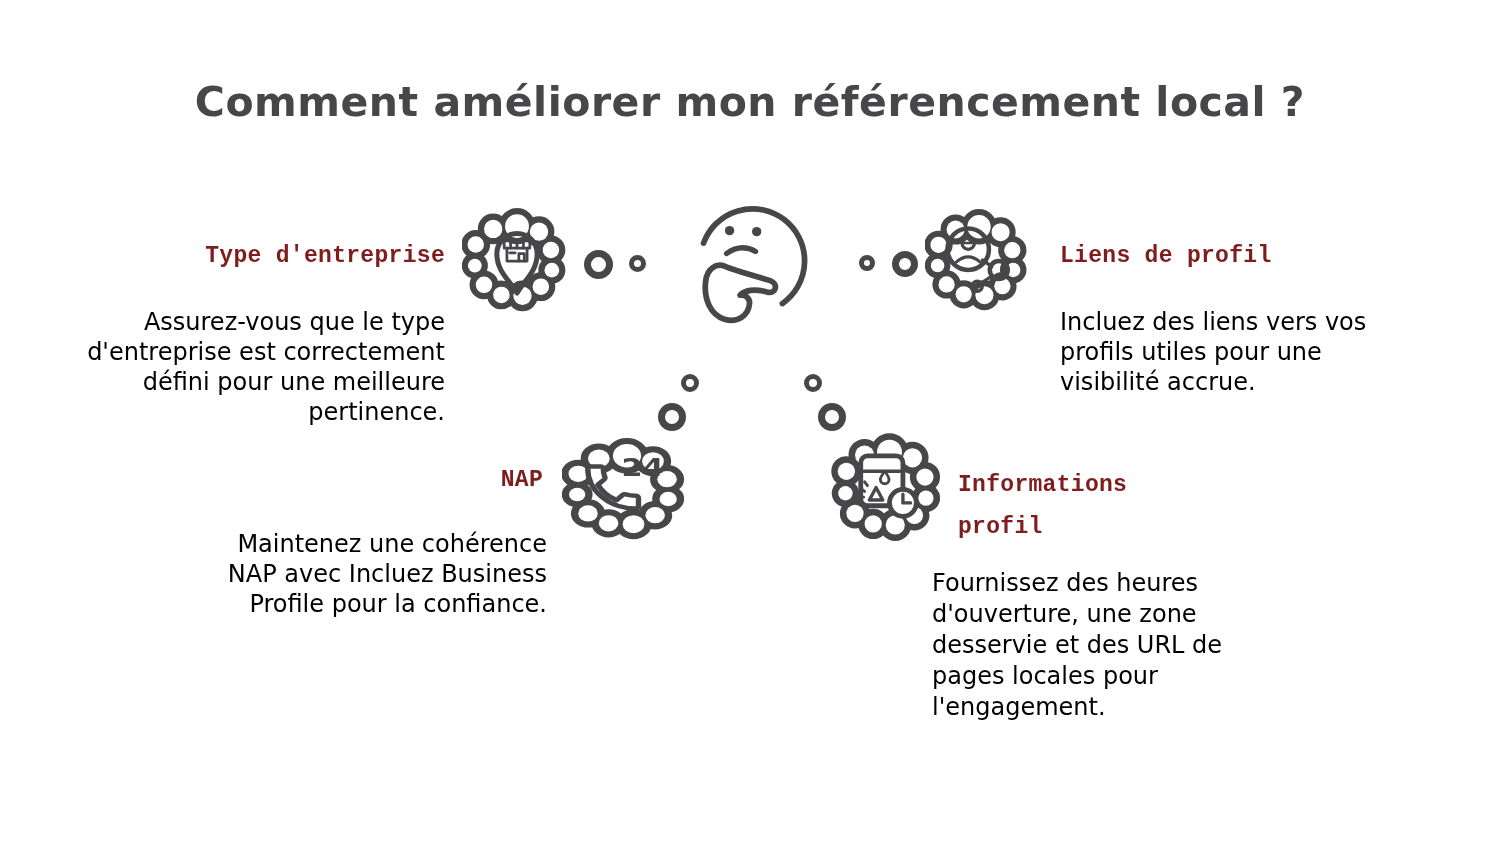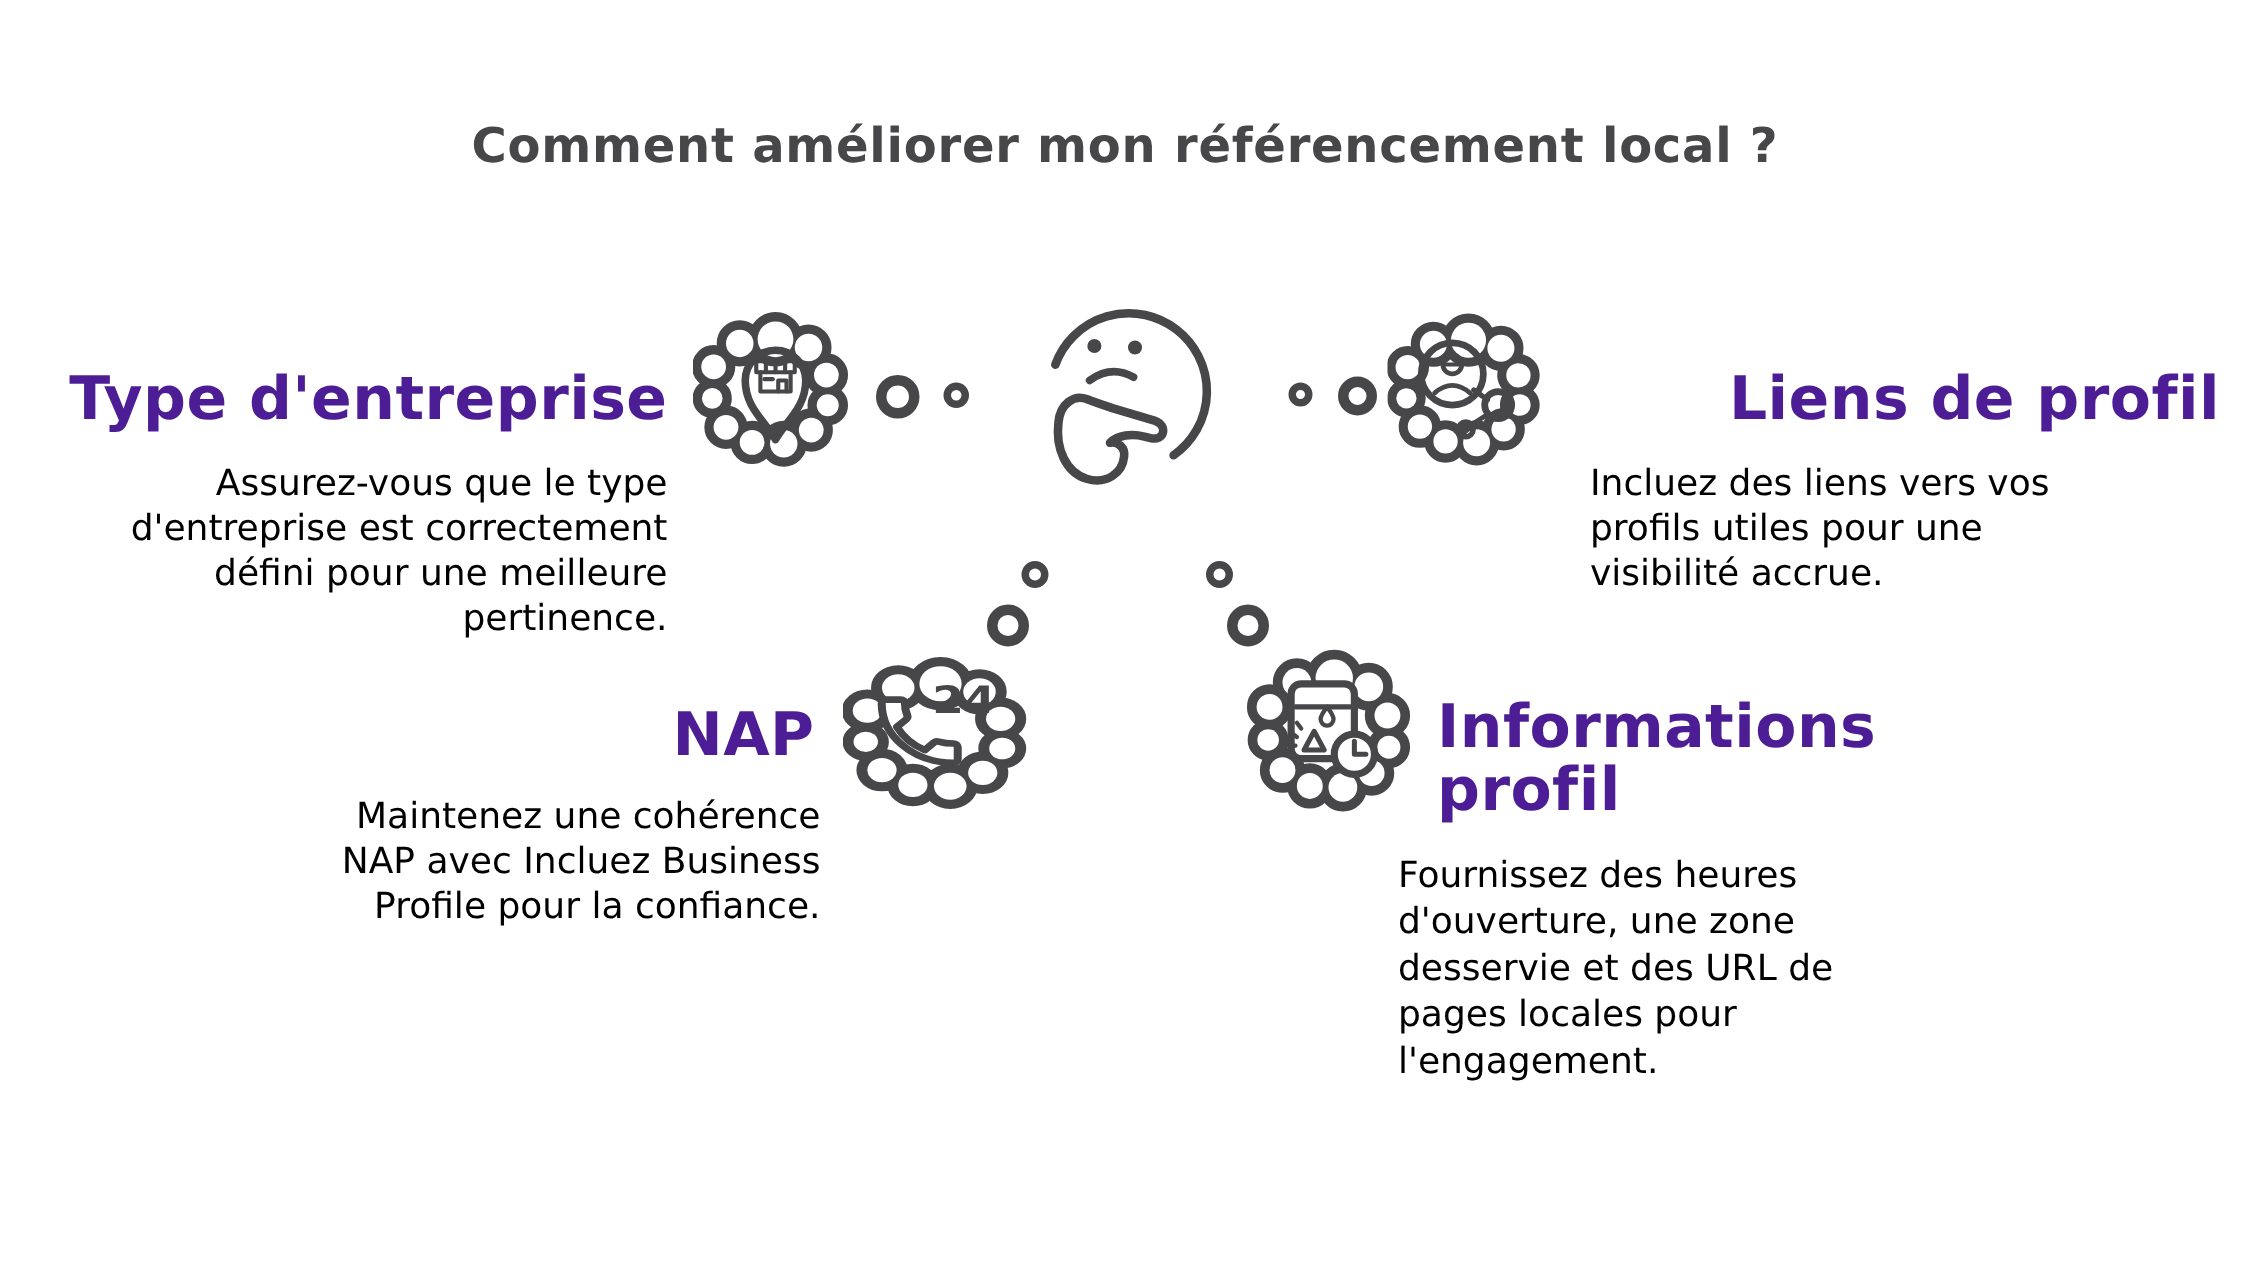--- a/index.html
+++ b/index.html
@@ -6,7 +6,7 @@
   #canvas{position:relative;width:1500px;height:844px;background:#ffffff;overflow:hidden;
           font-family:"DejaVu Sans","Liberation Sans",sans-serif;}
   .abs{position:absolute;}
-  .title{width:100%;text-align:center;font-size:32px;font-weight:bold;color:#47474a;letter-spacing:.5px;}
+  .title{width:100%;text-align:center;font-size:41px;font-weight:bold;color:#47474a;letter-spacing:.5px;}
   .heading{font-size:40px;font-weight:bold;color:#4c1d95;letter-spacing:.3px;}
   .body-text{font-size:24px;color:#000000;line-height:30px;}
   .preline{white-space:pre-line;}

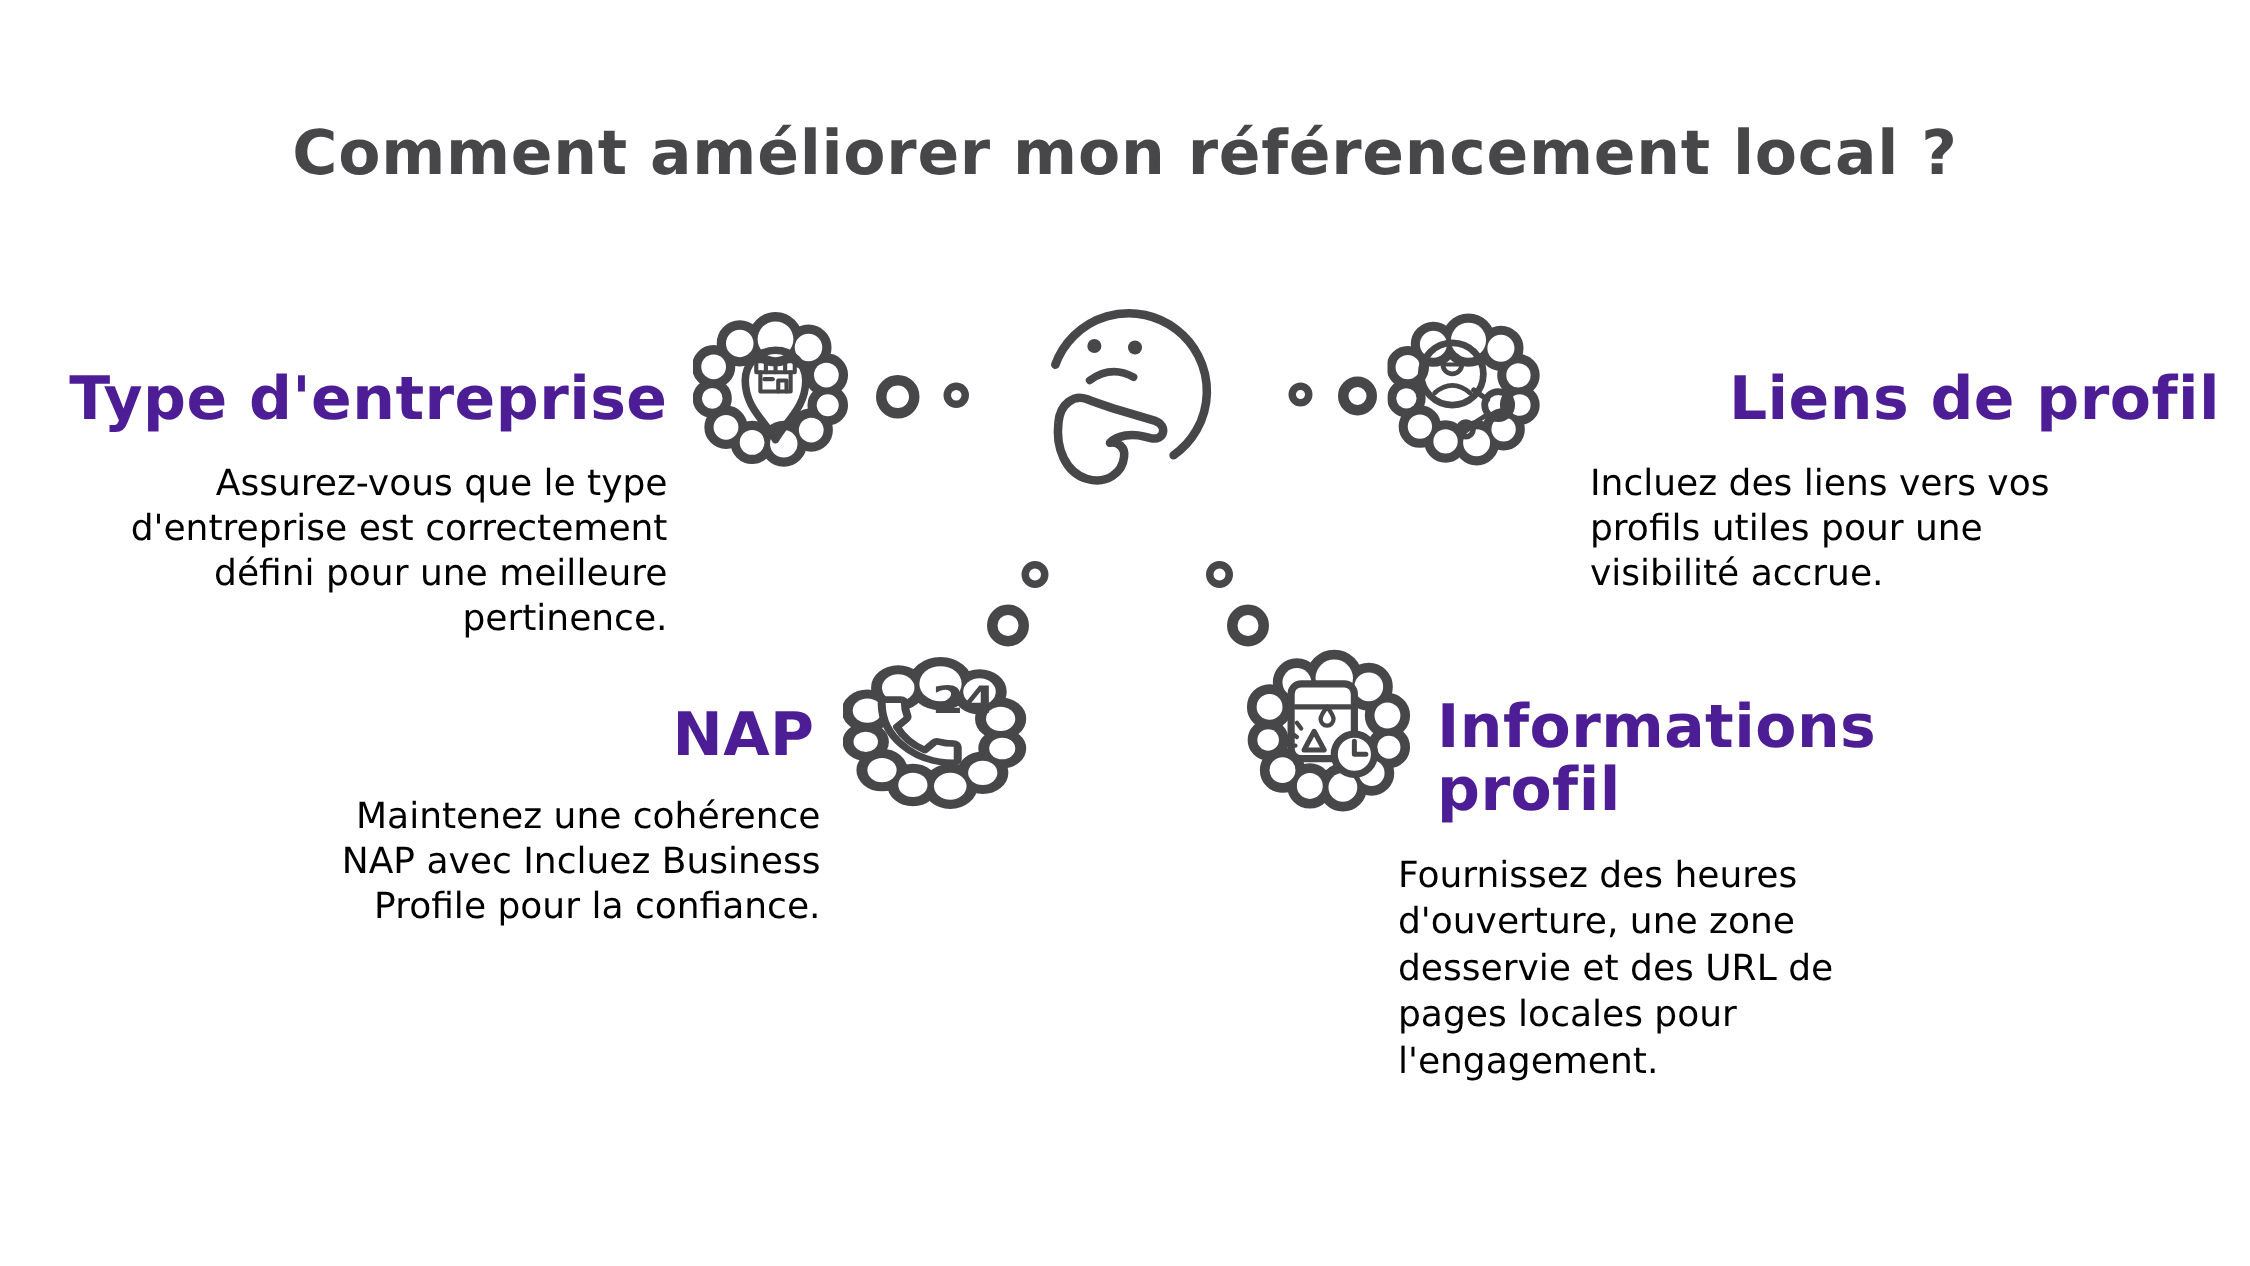--- a/index.html
+++ b/index.html
@@ -7,7 +7,7 @@
           font-family:"DejaVu Sans","Liberation Sans",sans-serif;}
   .abs{position:absolute;}
   .title{width:100%;text-align:center;font-size:41px;font-weight:bold;color:#47474a;letter-spacing:.5px;}
-  .heading{font-size:40px;font-weight:bold;color:#4c1d95;letter-spacing:.3px;}
+  .heading{font-size:23px;font-weight:bold;color:#7f1d1d;letter-spacing:.3px;font-family:Liberation Mono, monospace;}
   .body-text{font-size:24px;color:#000000;line-height:30px;}
   .preline{white-space:pre-line;}
   .alignr{text-align:right;}

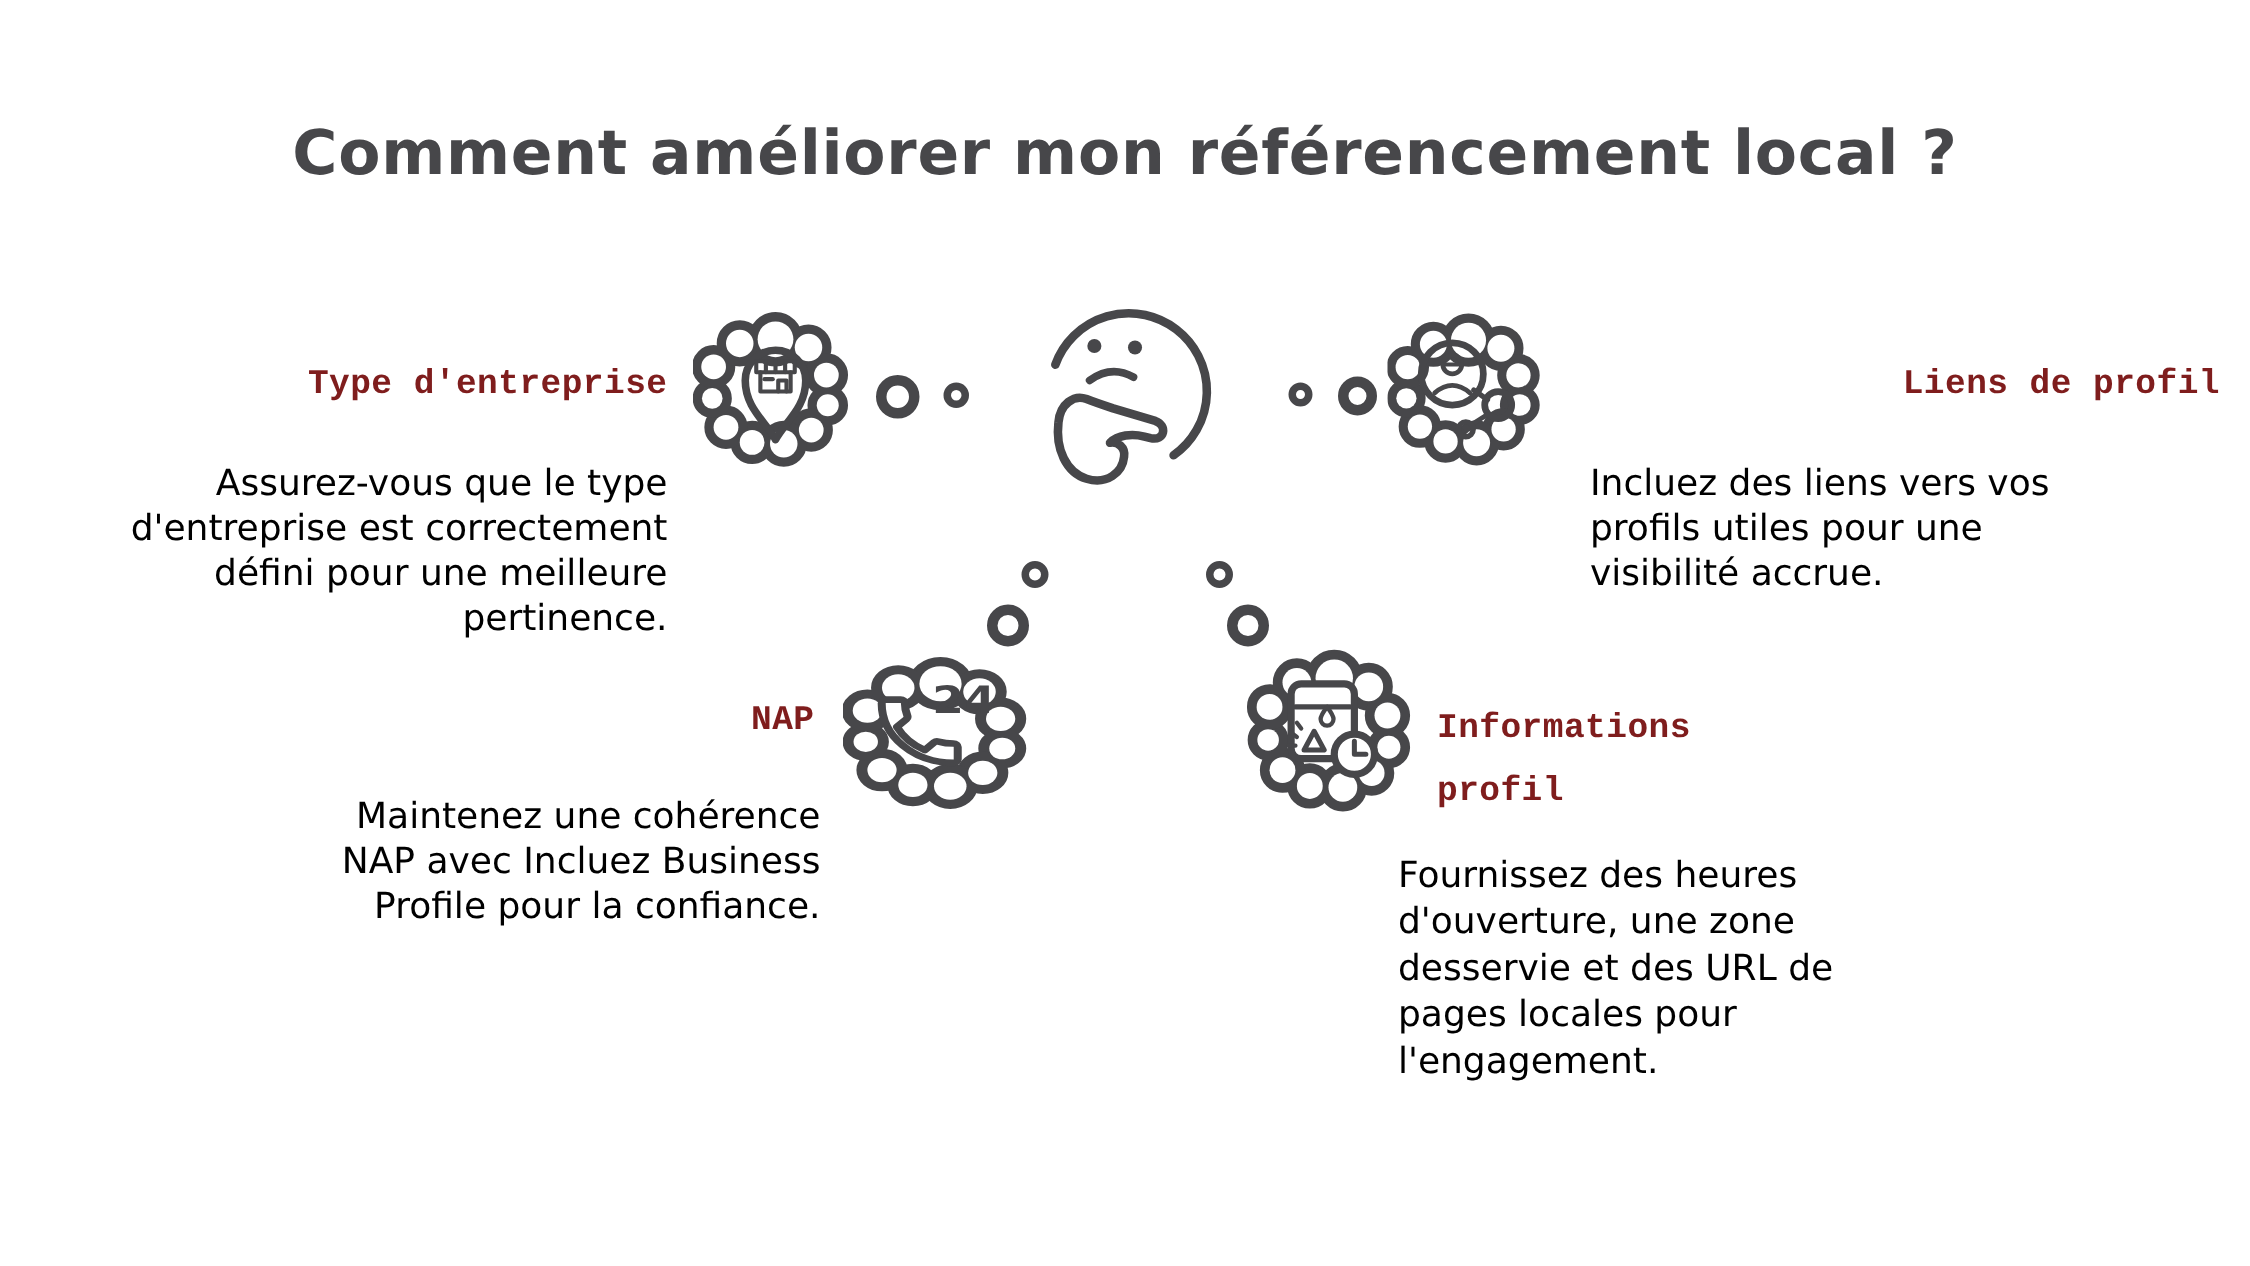--- a/index.html
+++ b/index.html
@@ -123,7 +123,7 @@
         <circle cx="58" cy="88" r="5.5" stroke-width="4"></circle>
       </g>
     </svg>
-    <div class="abs heading" style="left:1060px;top:243px;width:420px;text-align:right;">Liens de profil</div>
+    <div class="abs heading" style="left:1060px;top:243px;width:420px;">Liens de profil</div>
     <div class="abs body-text preline" style="left:1060px;top:307px;width:420px;">Incluez des liens vers vos
 profils utiles pour une
 visibilité accrue.</div>

